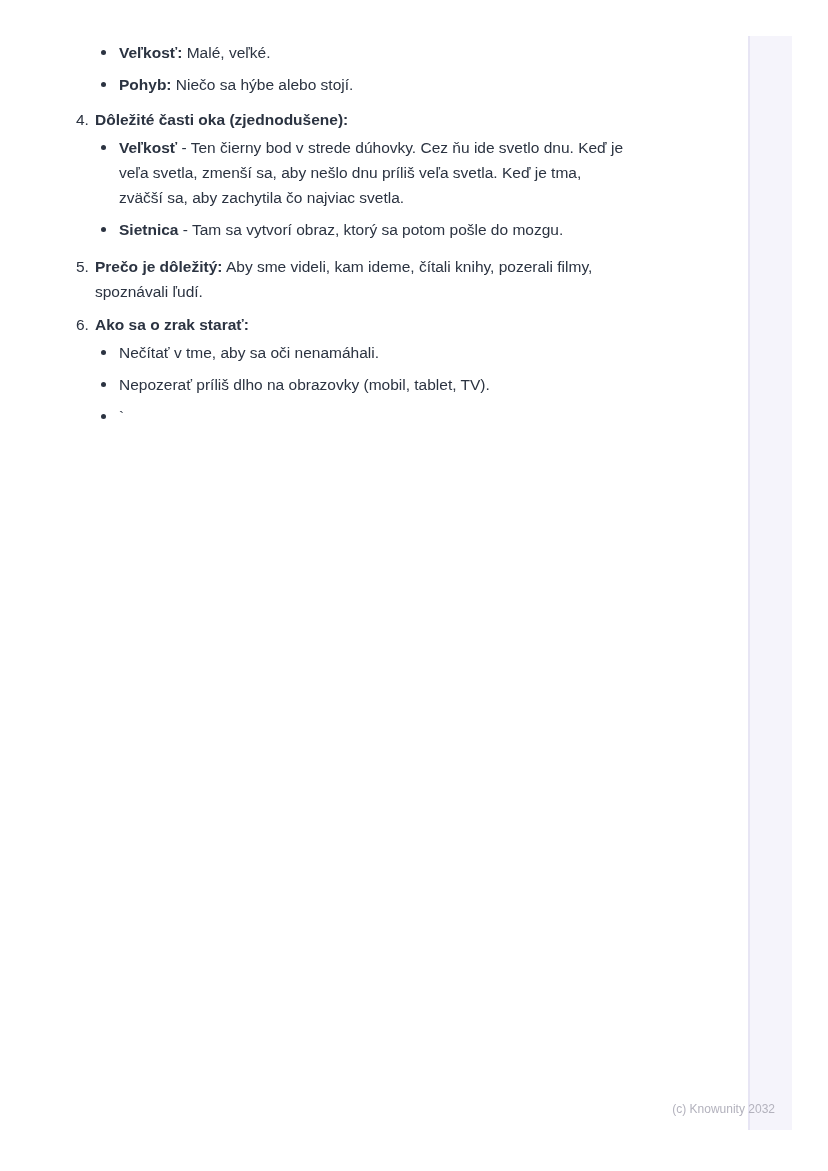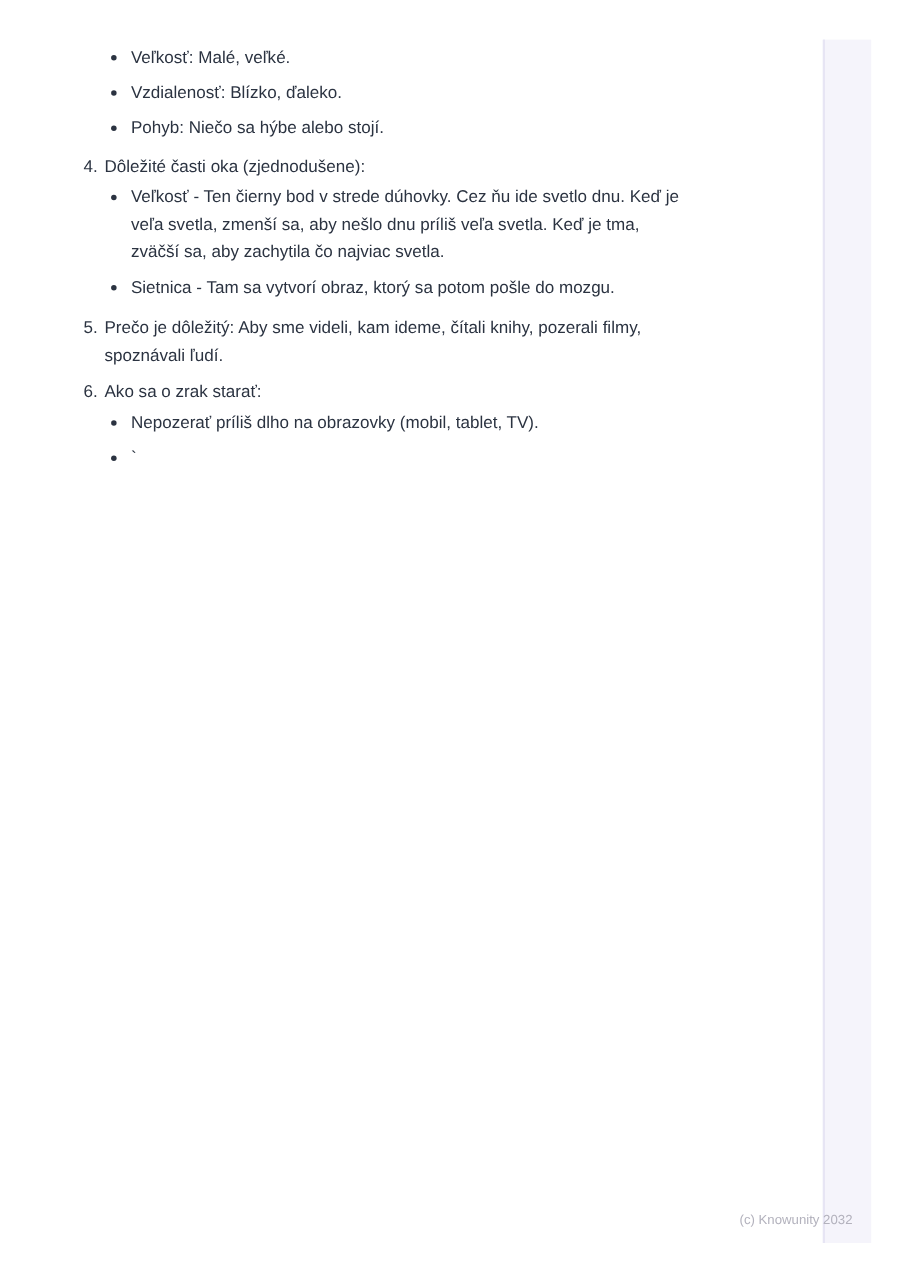--- a/index.html
+++ b/index.html
@@ -52,7 +52,7 @@
   .nested { margin: 3px 0 12px 0; }
   .nested .b-item { padding-left: 24px; }
   .nested .b-item::before { left: 6px; }
-  strong { font-weight: normal; color: #2b3341; }
+  strong { font-weight: bold; color: #2b3341; }
   .footer-note {
     position: absolute;
     top: 1102px;

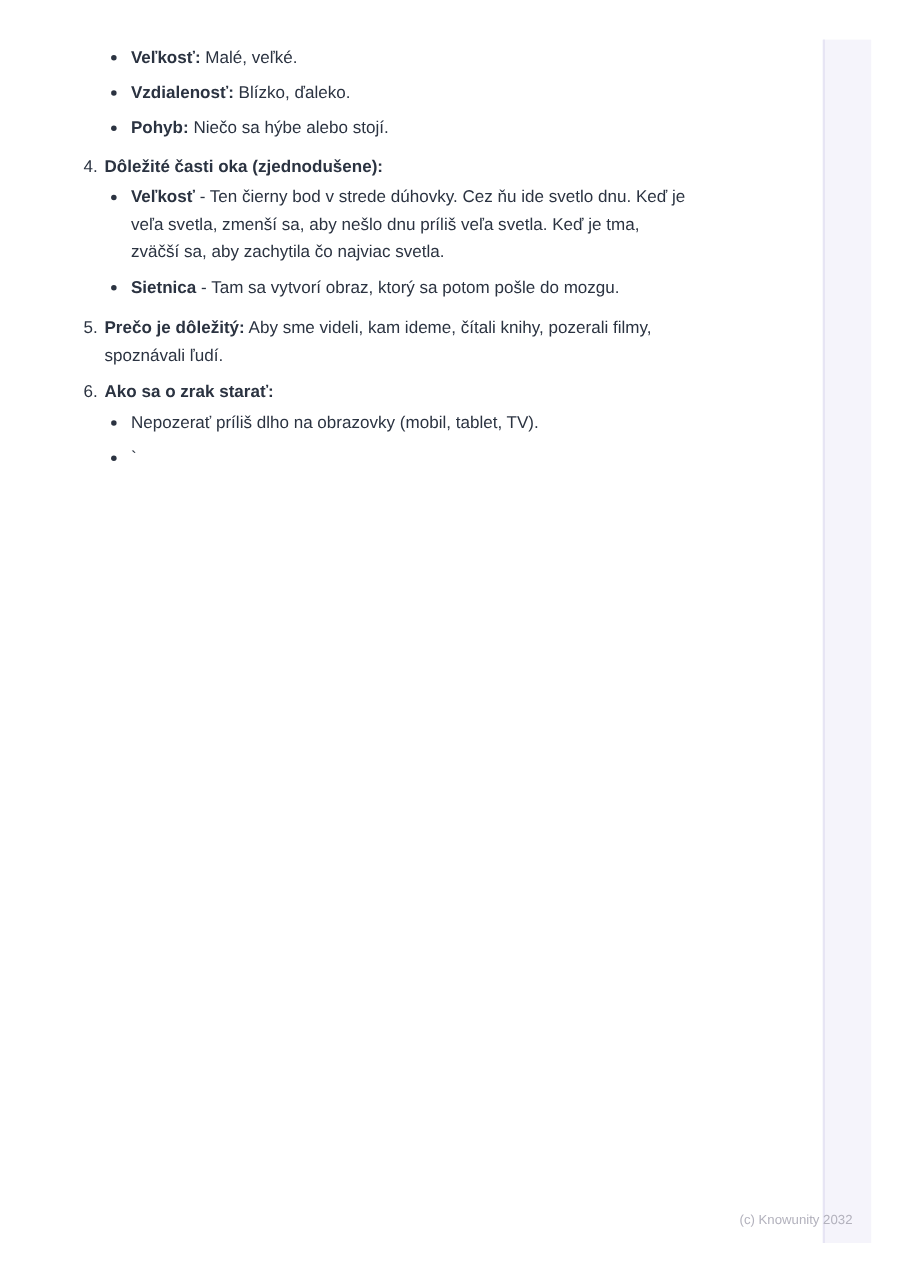--- a/index.html
+++ b/index.html
@@ -71,7 +71,6 @@
   <div class="doc">
     <ul class="intro">
         <li class="b-item"><strong>Veľkosť:</strong> Malé, veľké.</li>
-        <li class="b-item"><strong>Vzdialenosť:</strong> Blízko, ďaleko.</li>
         <li class="b-item"><strong>Pohyb:</strong> Niečo sa hýbe alebo stojí.</li>
       </ul>
     <ol class="numbered">

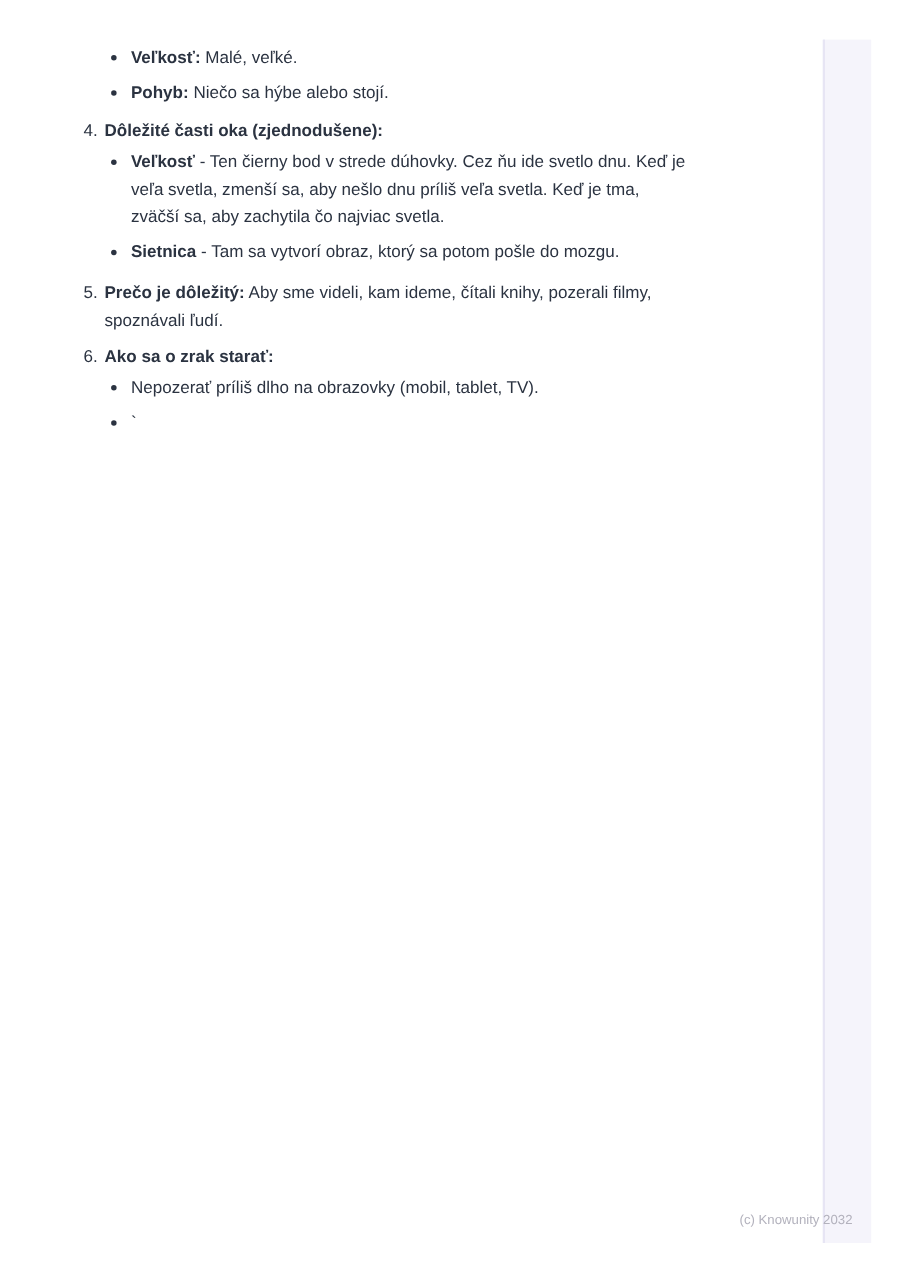--- a/index.html
+++ b/index.html
@@ -80,6 +80,7 @@
           </ul></li>
         <li class="n-item"><span class="num">5.</span><strong>Prečo je dôležitý:</strong> Aby sme videli, kam ideme, čítali knihy, pozerali filmy, spoznávali ľudí.</li>
         <li class="n-item"><span class="num">6.</span><strong>Ako sa o zrak starať:</strong><ul class="nested">
+            <li class="b-item">Nečítať v tme, aby sa oči nenamáhali.</li>
             <li class="b-item">Nepozerať príliš dlho na obrazovky (mobil, tablet, TV).</li>
             <li class="b-item">`</li>
           </ul></li>

